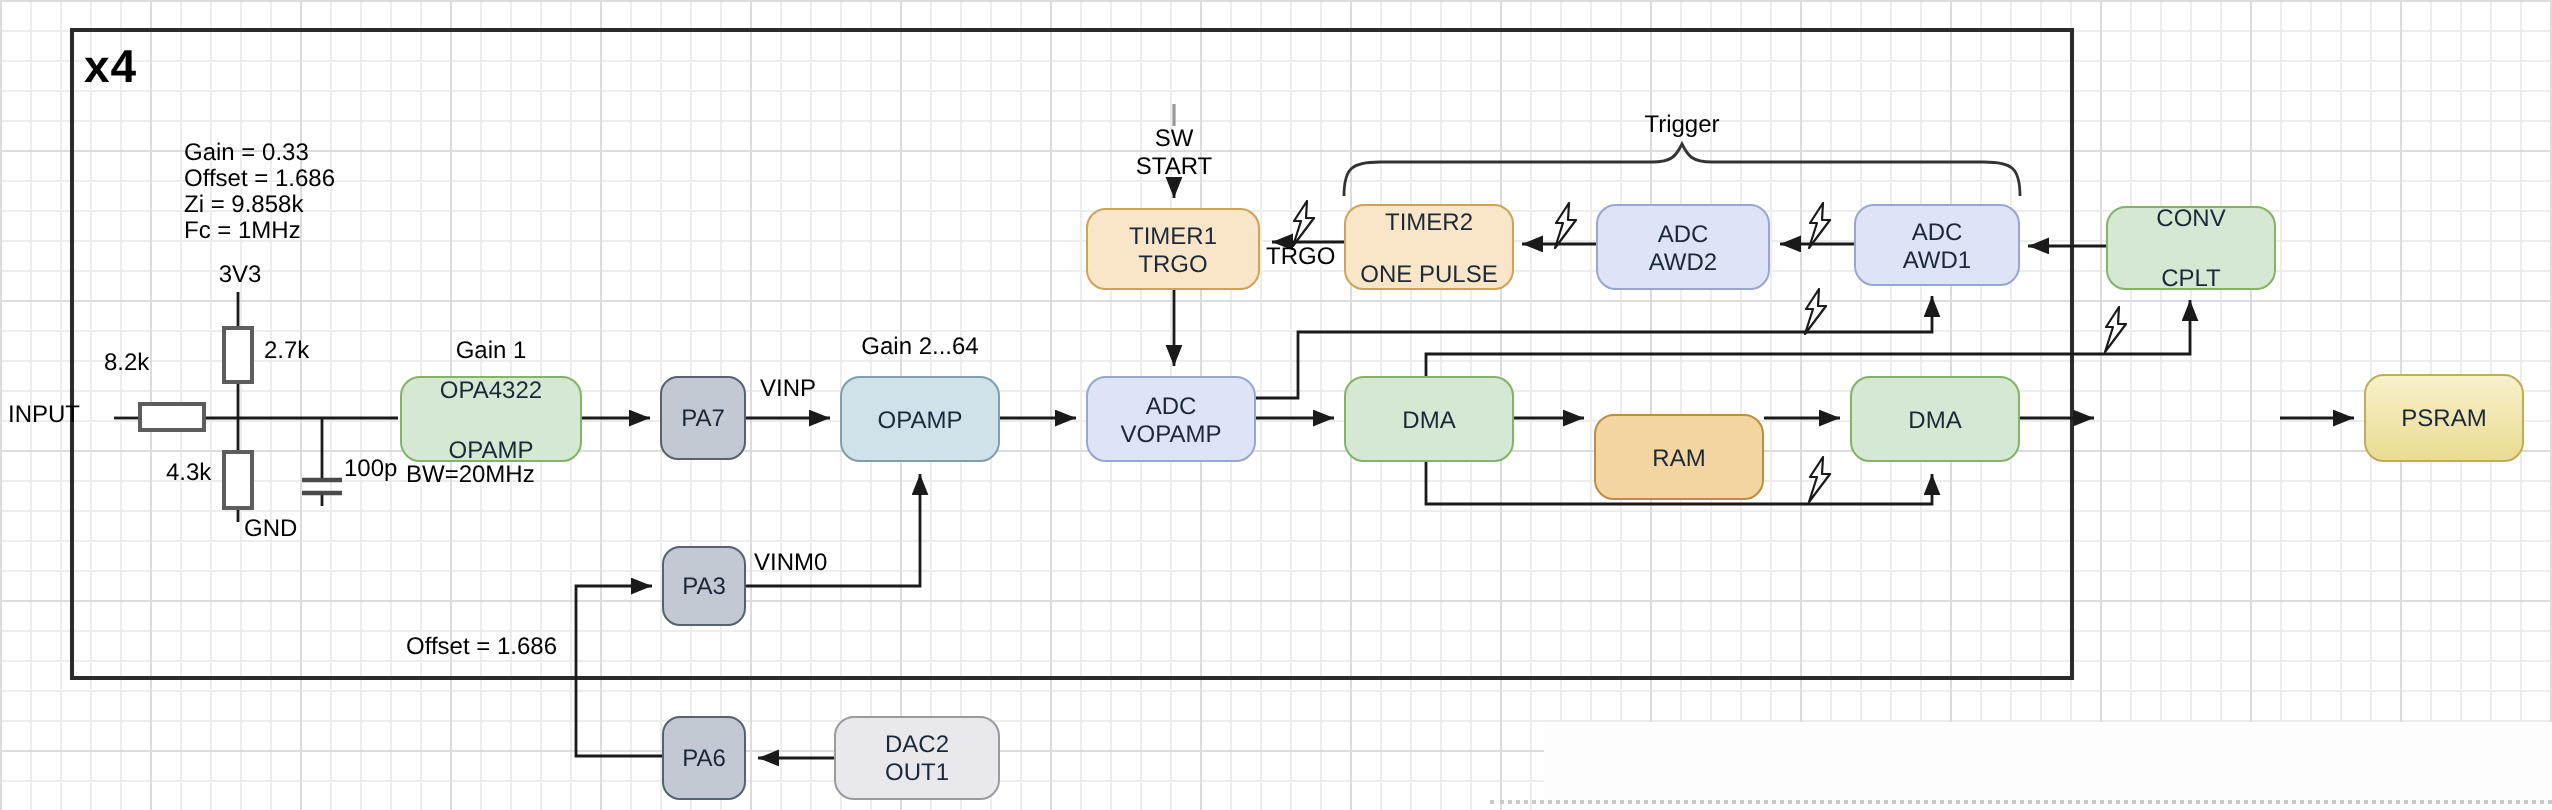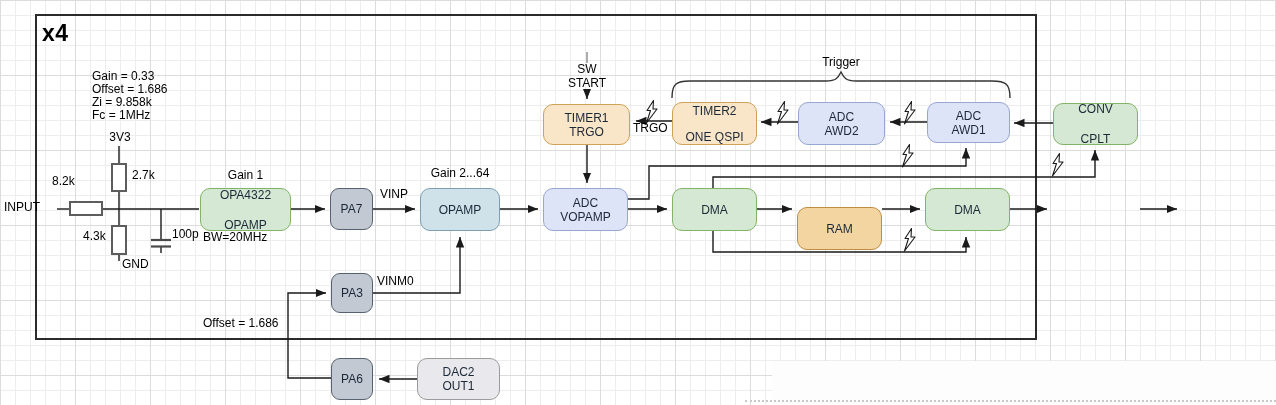--- a/index.html
+++ b/index.html
@@ -168,7 +168,7 @@
   </div>
   <div class="block orange" style="left:672px;top:102px;width:85px;height:43px;gap:12px;">
     <span>TIMER2</span>
-    <span>ONE QSPI</span>
+    <span>ONE PULSE</span>
   </div>
   <div class="block periwinkle" style="left:798px;top:102px;width:87px;height:43px;">
     <span>ADC</span>

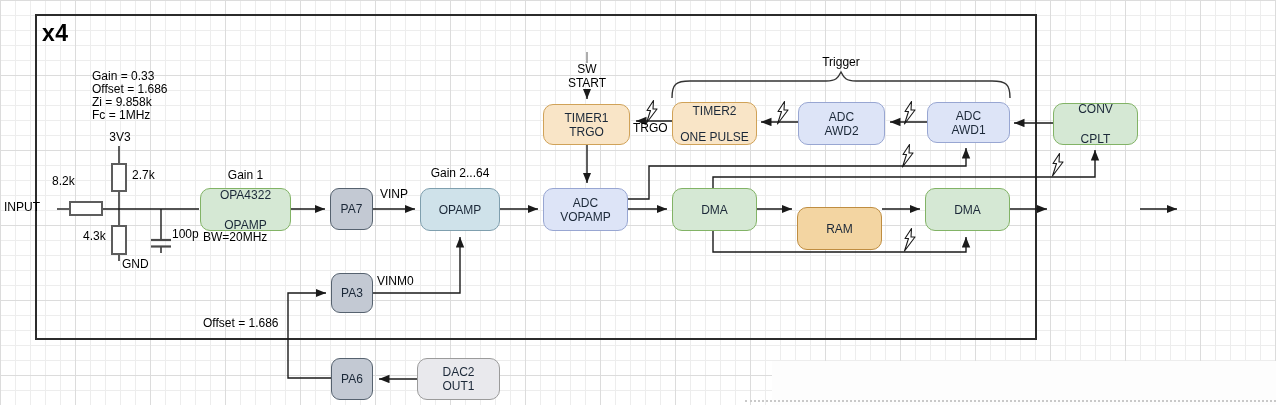--- a/index.html
+++ b/index.html
@@ -191,6 +191,9 @@
   <div class="block green" style="left:925px;top:188px;width:85px;height:43px;">
     <span>DMA</span>
   </div>
+  <div class="block yellow" style="left:1182px;top:187px;width:80px;height:44px;">
+    <span>PSRAM</span>
+  </div>
   <div class="block gray" style="left:331px;top:273px;width:42px;height:40px;">
     <span>PA3</span>
   </div>

